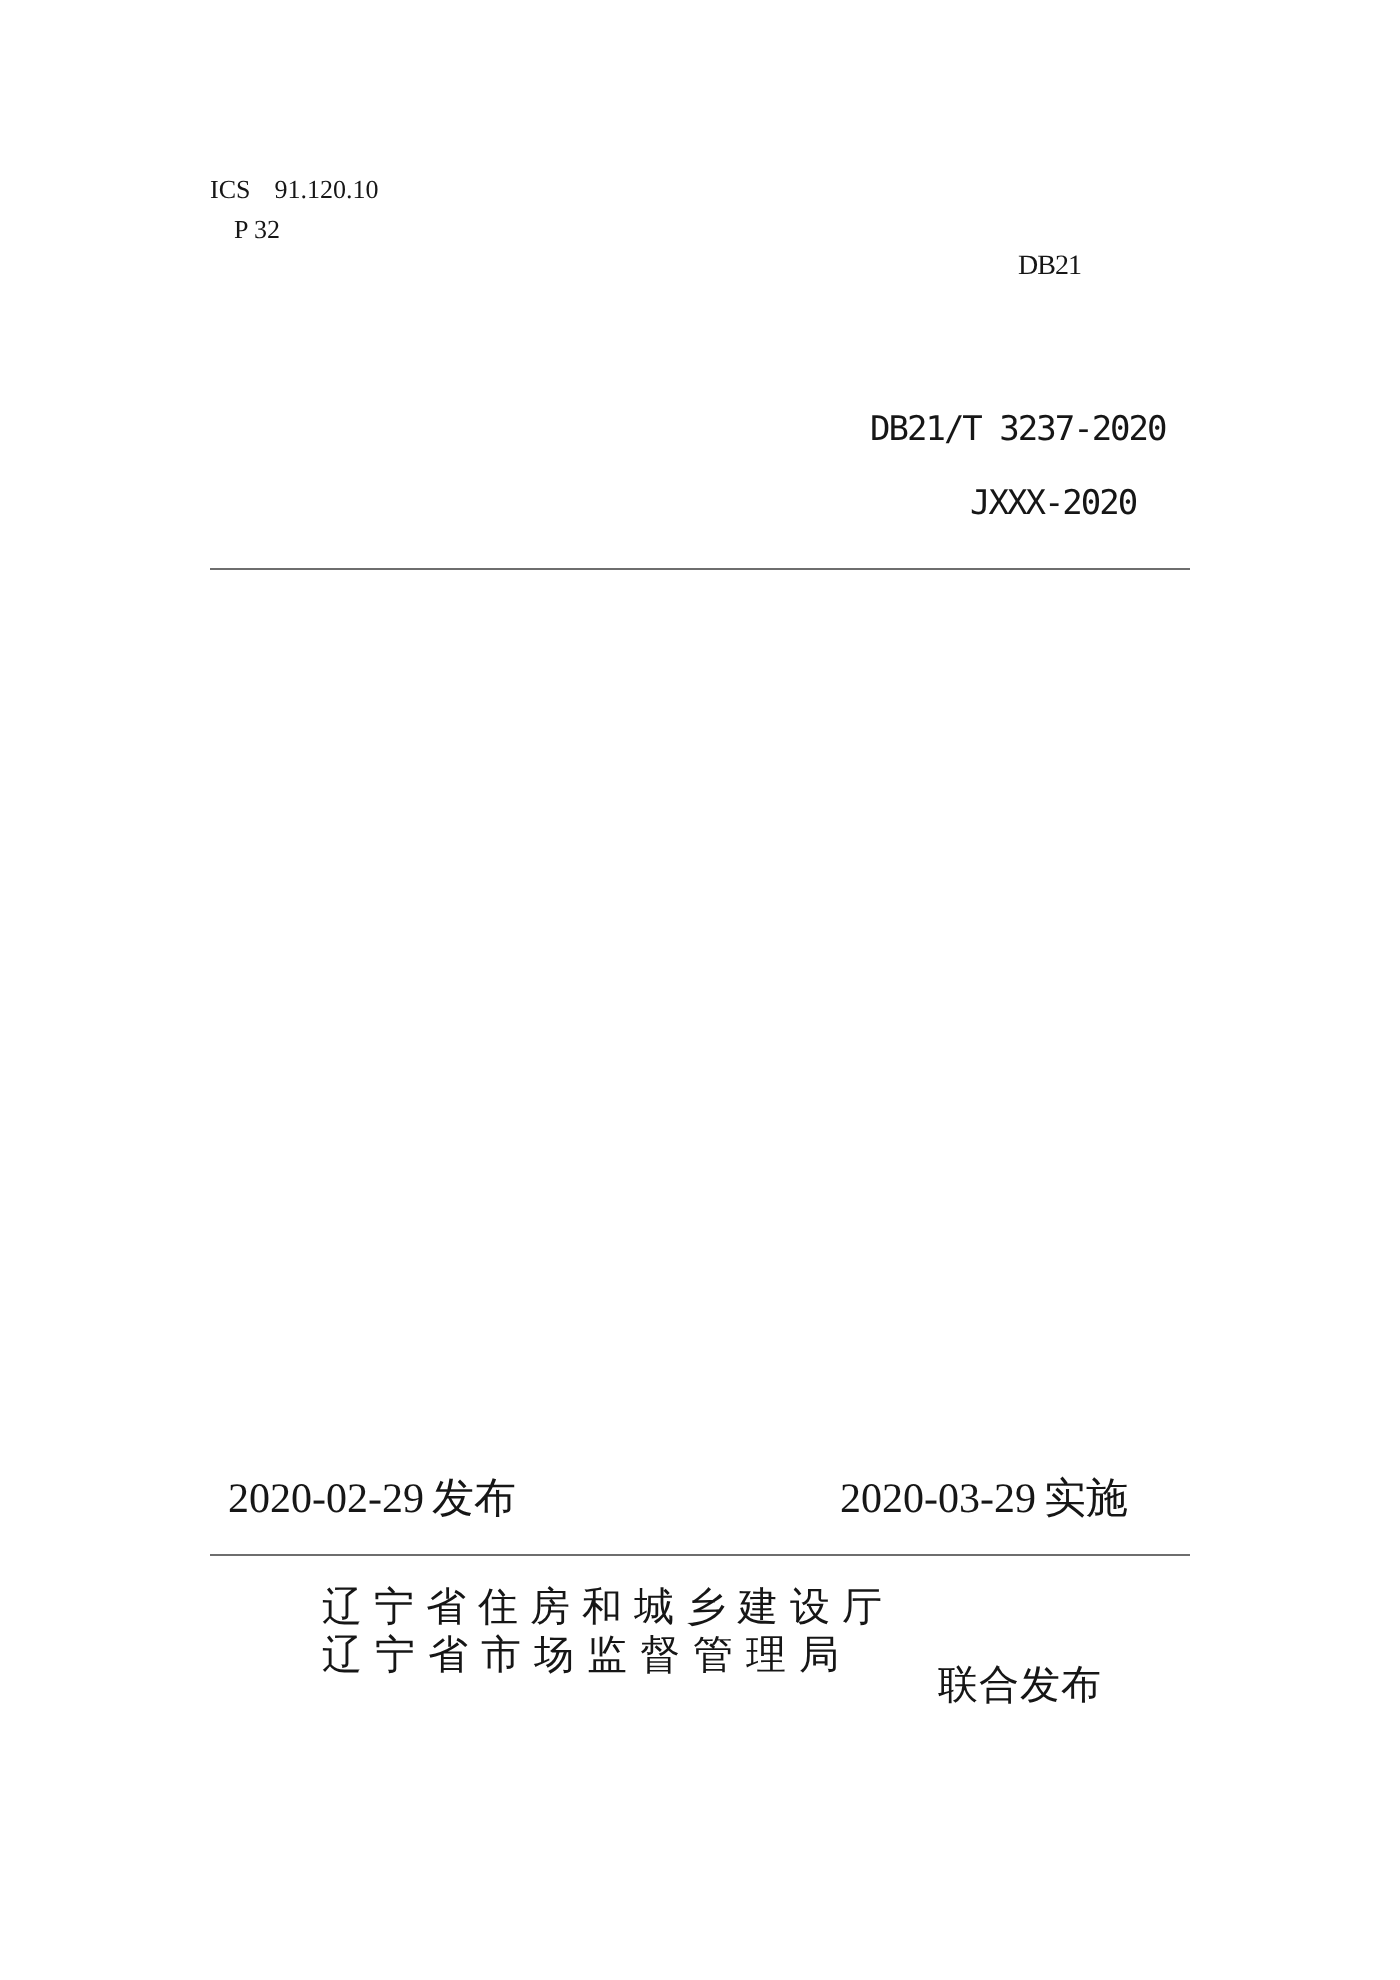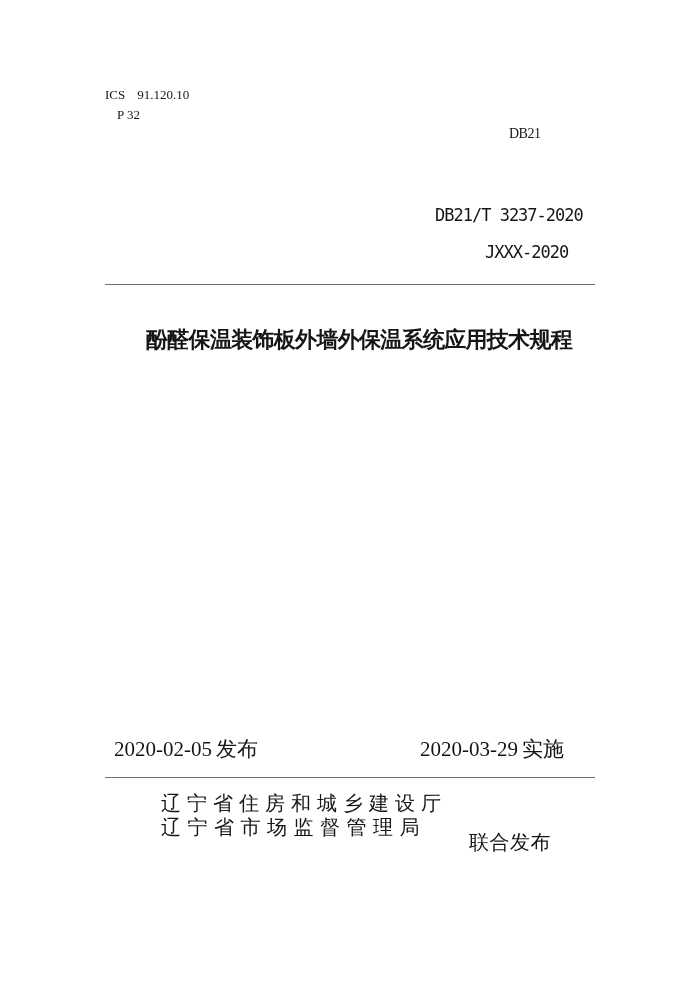--- a/index.html
+++ b/index.html
@@ -65,7 +65,6 @@
 
   <div class="abs rule rule-top"></div>
 
-  <div class="abs hei title-zh">酚醛保温装饰板外墙外保温系统应用技术规程</div>
 
 
   <div class="abs serif date-issue">

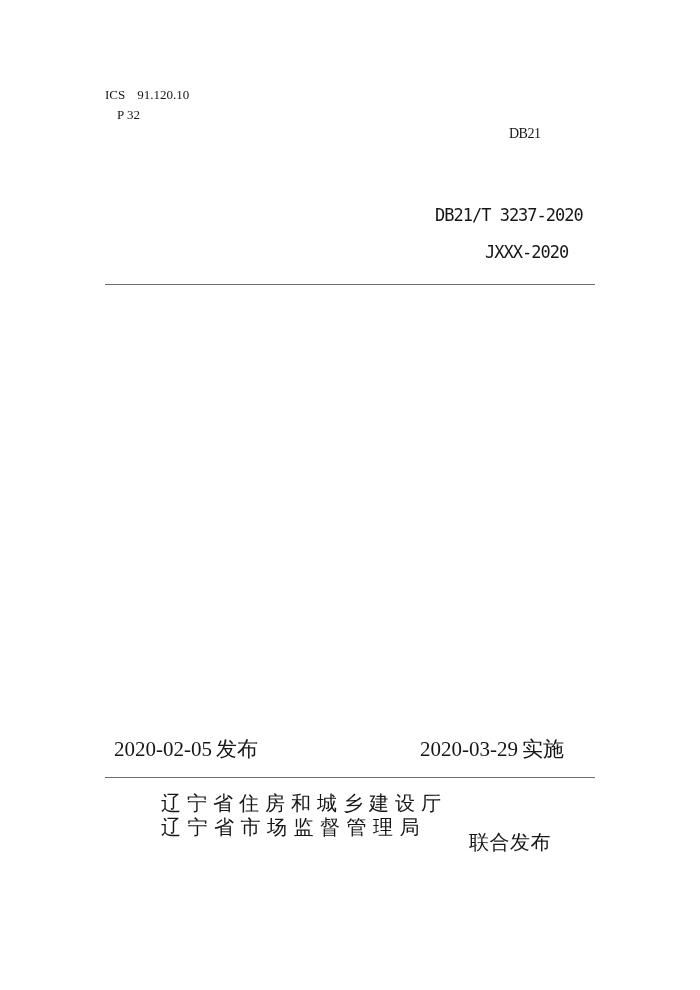--- a/index.html
+++ b/index.html
@@ -68,7 +68,7 @@
 
 
   <div class="abs serif date-issue">
-    <span>2020-02-05</span><span class="date-label">发布</span>
+    <span>2020-02-29</span><span class="date-label">发布</span>
   </div>
 
   <div class="abs serif date-impl">

